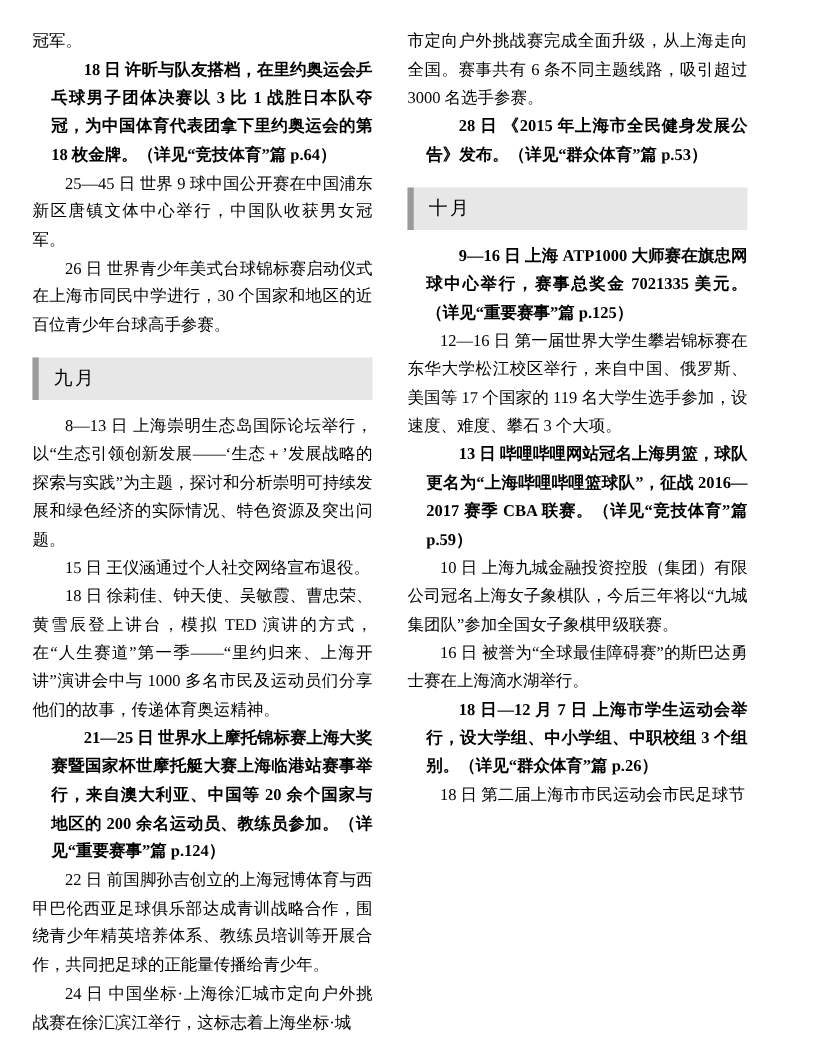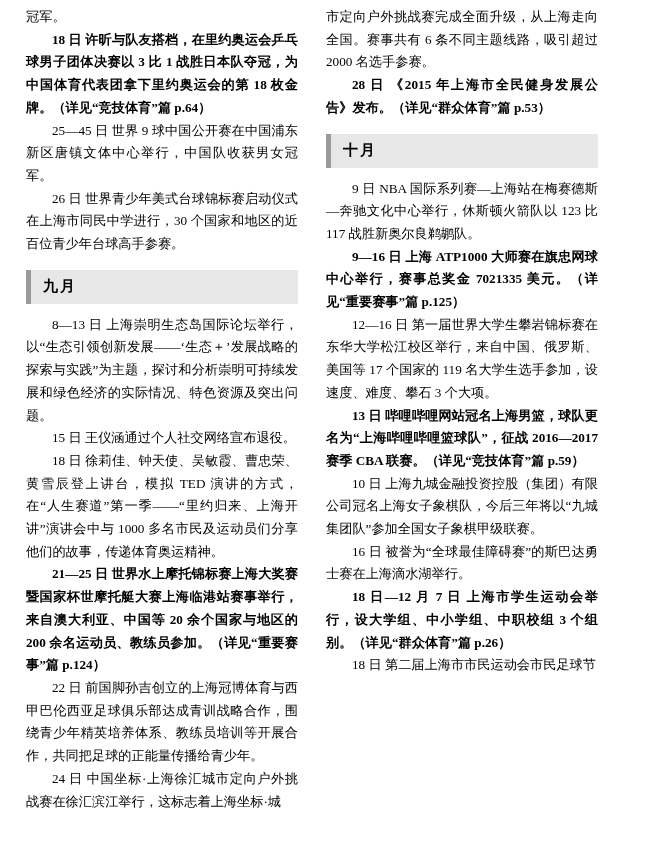--- a/index.html
+++ b/index.html
@@ -19,7 +19,7 @@
     width: 651px;
     height: 847px;
     box-sizing: border-box;
-    padding: 6px 26px 10px 26px;
+    padding: 22px 26px 10px 26px;
     display: flex;
     flex-direction: row;
     gap: 28px;

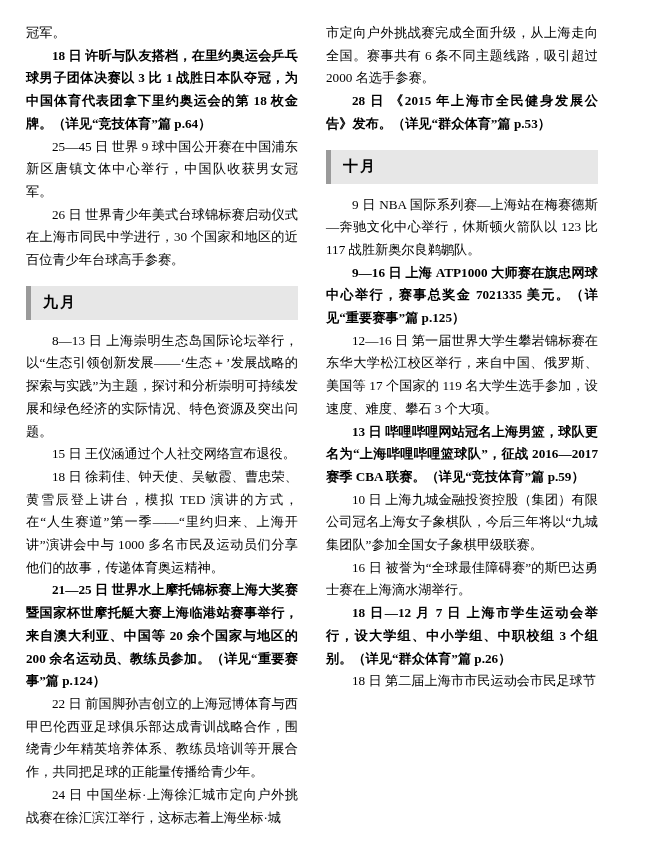--- a/index.html
+++ b/index.html
@@ -85,7 +85,7 @@
       <p class="para indent">24 日  中国坐标·上海徐汇城市定向户外挑战赛在徐汇滨江举行，这标志着上海坐标·城</p>
     </div>
   <div class="col" id="right-column">
-      <p class="para">市定向户外挑战赛完成全面升级，从上海走向全国。赛事共有 6 条不同主题线路，吸引超过 2000 名选手参赛。</p>
+      <p class="para">市定向户外挑战赛完成全面升级，从上海走向全国。赛事共有 6 条不同主题线路，吸引超过 3000 名选手参赛。</p>
       <p class="para indent bold">28 日  《2015 年上海市全民健身发展公告》发布。（详见“群众体育”篇 p.53）</p>
       <div class="section-banner">
         <div class="bar"></div>

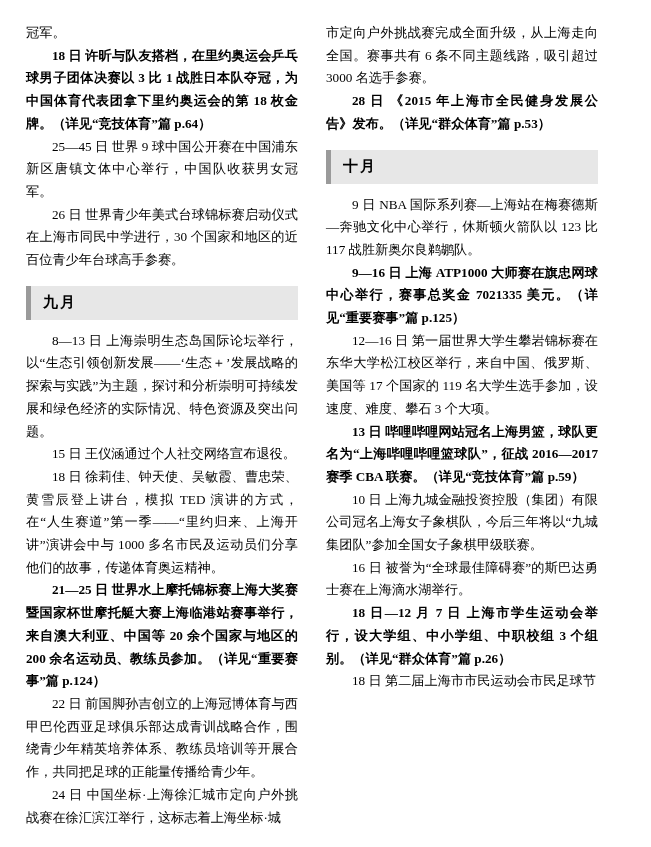--- a/index.html
+++ b/index.html
@@ -42,6 +42,7 @@
   }
   p.para.bold {
     font-weight: bold;
+    margin-left: 15px;
   }
   .section-banner {
     position: relative;

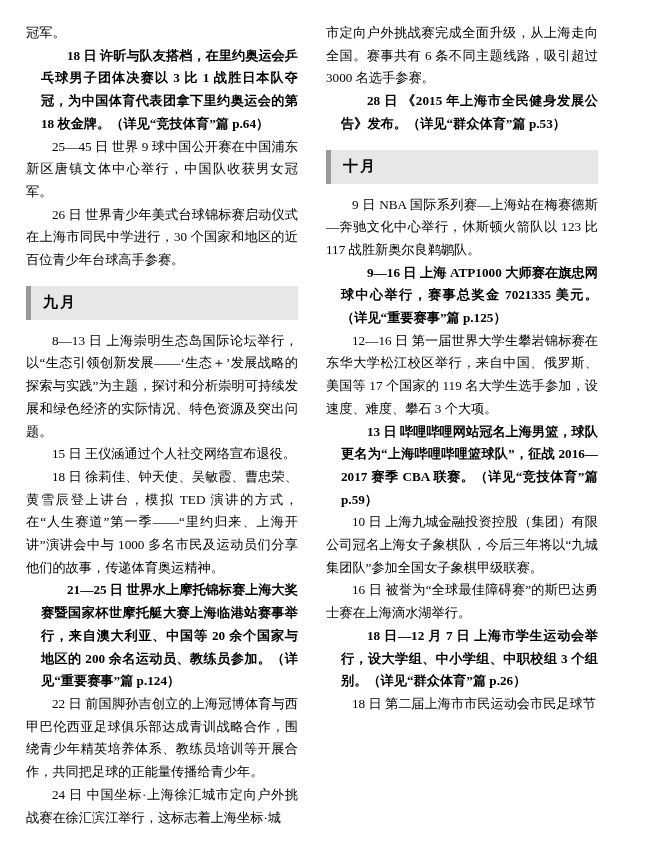--- a/index.html
+++ b/index.html
@@ -60,7 +60,7 @@
   }
   .section-banner .title {
     font-size: 15px;
-    font-weight: bold;
+    font-weight: normal;
     letter-spacing: 2px;
     font-family: "Liberation Serif", "DejaVu Serif", serif;
   }

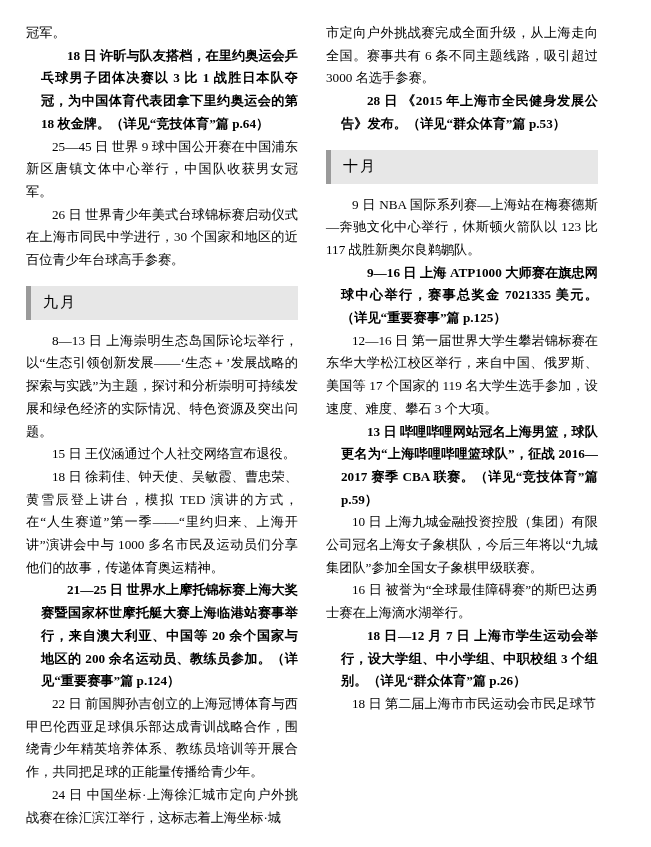--- a/index.html
+++ b/index.html
@@ -92,7 +92,6 @@
         <div class="bar"></div>
         <span class="title">十月</span>
       </div>
-      <p class="para indent">9 日  NBA 国际系列赛—上海站在梅赛德斯—奔驰文化中心举行，休斯顿火箭队以 123 比 117 战胜新奥尔良鹈鹕队。</p>
       <p class="para indent bold">9—16 日  上海 ATP1000 大师赛在旗忠网球中心举行，赛事总奖金 7021335 美元。（详见“重要赛事”篇 p.125）</p>
       <p class="para indent">12—16 日  第一届世界大学生攀岩锦标赛在东华大学松江校区举行，来自中国、俄罗斯、美国等 17 个国家的 119 名大学生选手参加，设速度、难度、攀石 3 个大项。</p>
       <p class="para indent bold">13 日  哔哩哔哩网站冠名上海男篮，球队更名为“上海哔哩哔哩篮球队”，征战 2016—2017 赛季 CBA 联赛。（详见“竞技体育”篇 p.59）</p>

